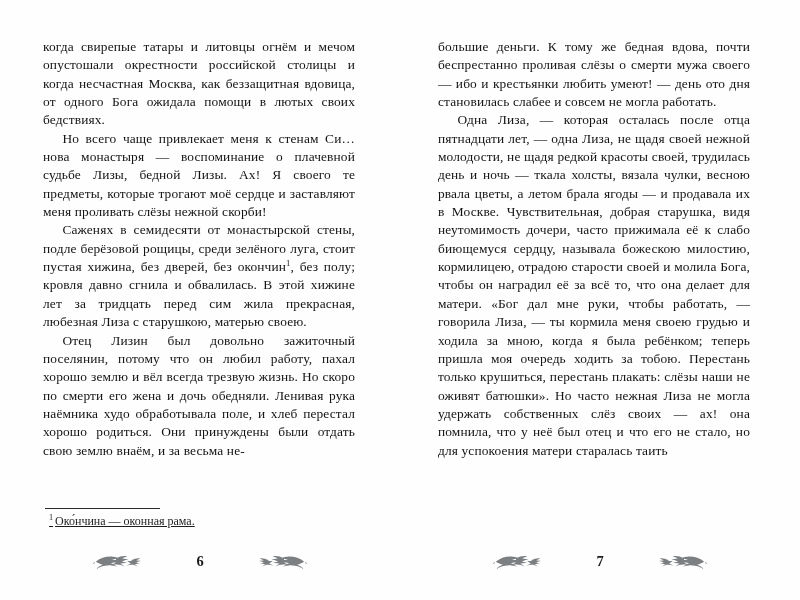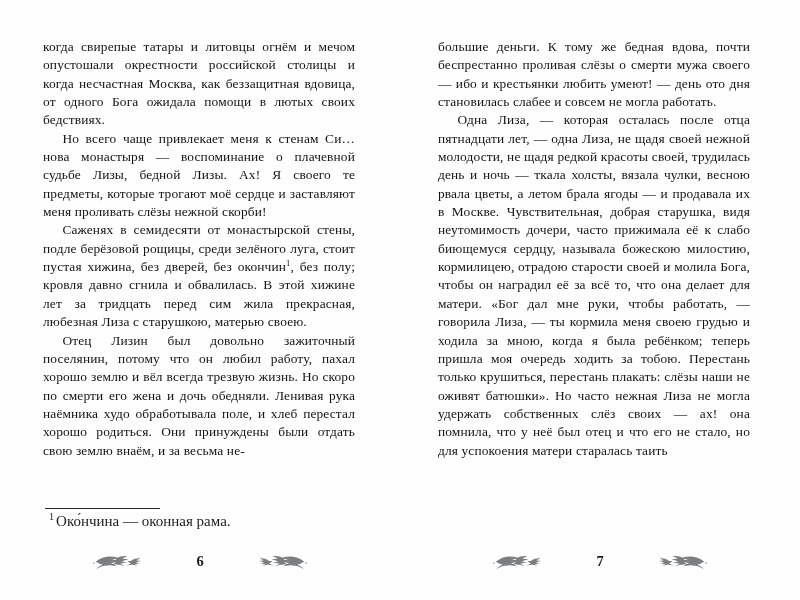--- a/index.html
+++ b/index.html
@@ -72,11 +72,12 @@
     margin: 0 0 5px 2px;
   }
   .footnote-text {
-    font-size: 15px;
+    font-size: 12px;
     line-height: 14px;
     color: #1d1d1d;
     font-family: "Liberation Serif", "DejaVu Serif", serif;
     padding-left: 6px;
+    text-decoration: underline;
   }
   .footnote-text sup {
     font-size: 0.68em;

